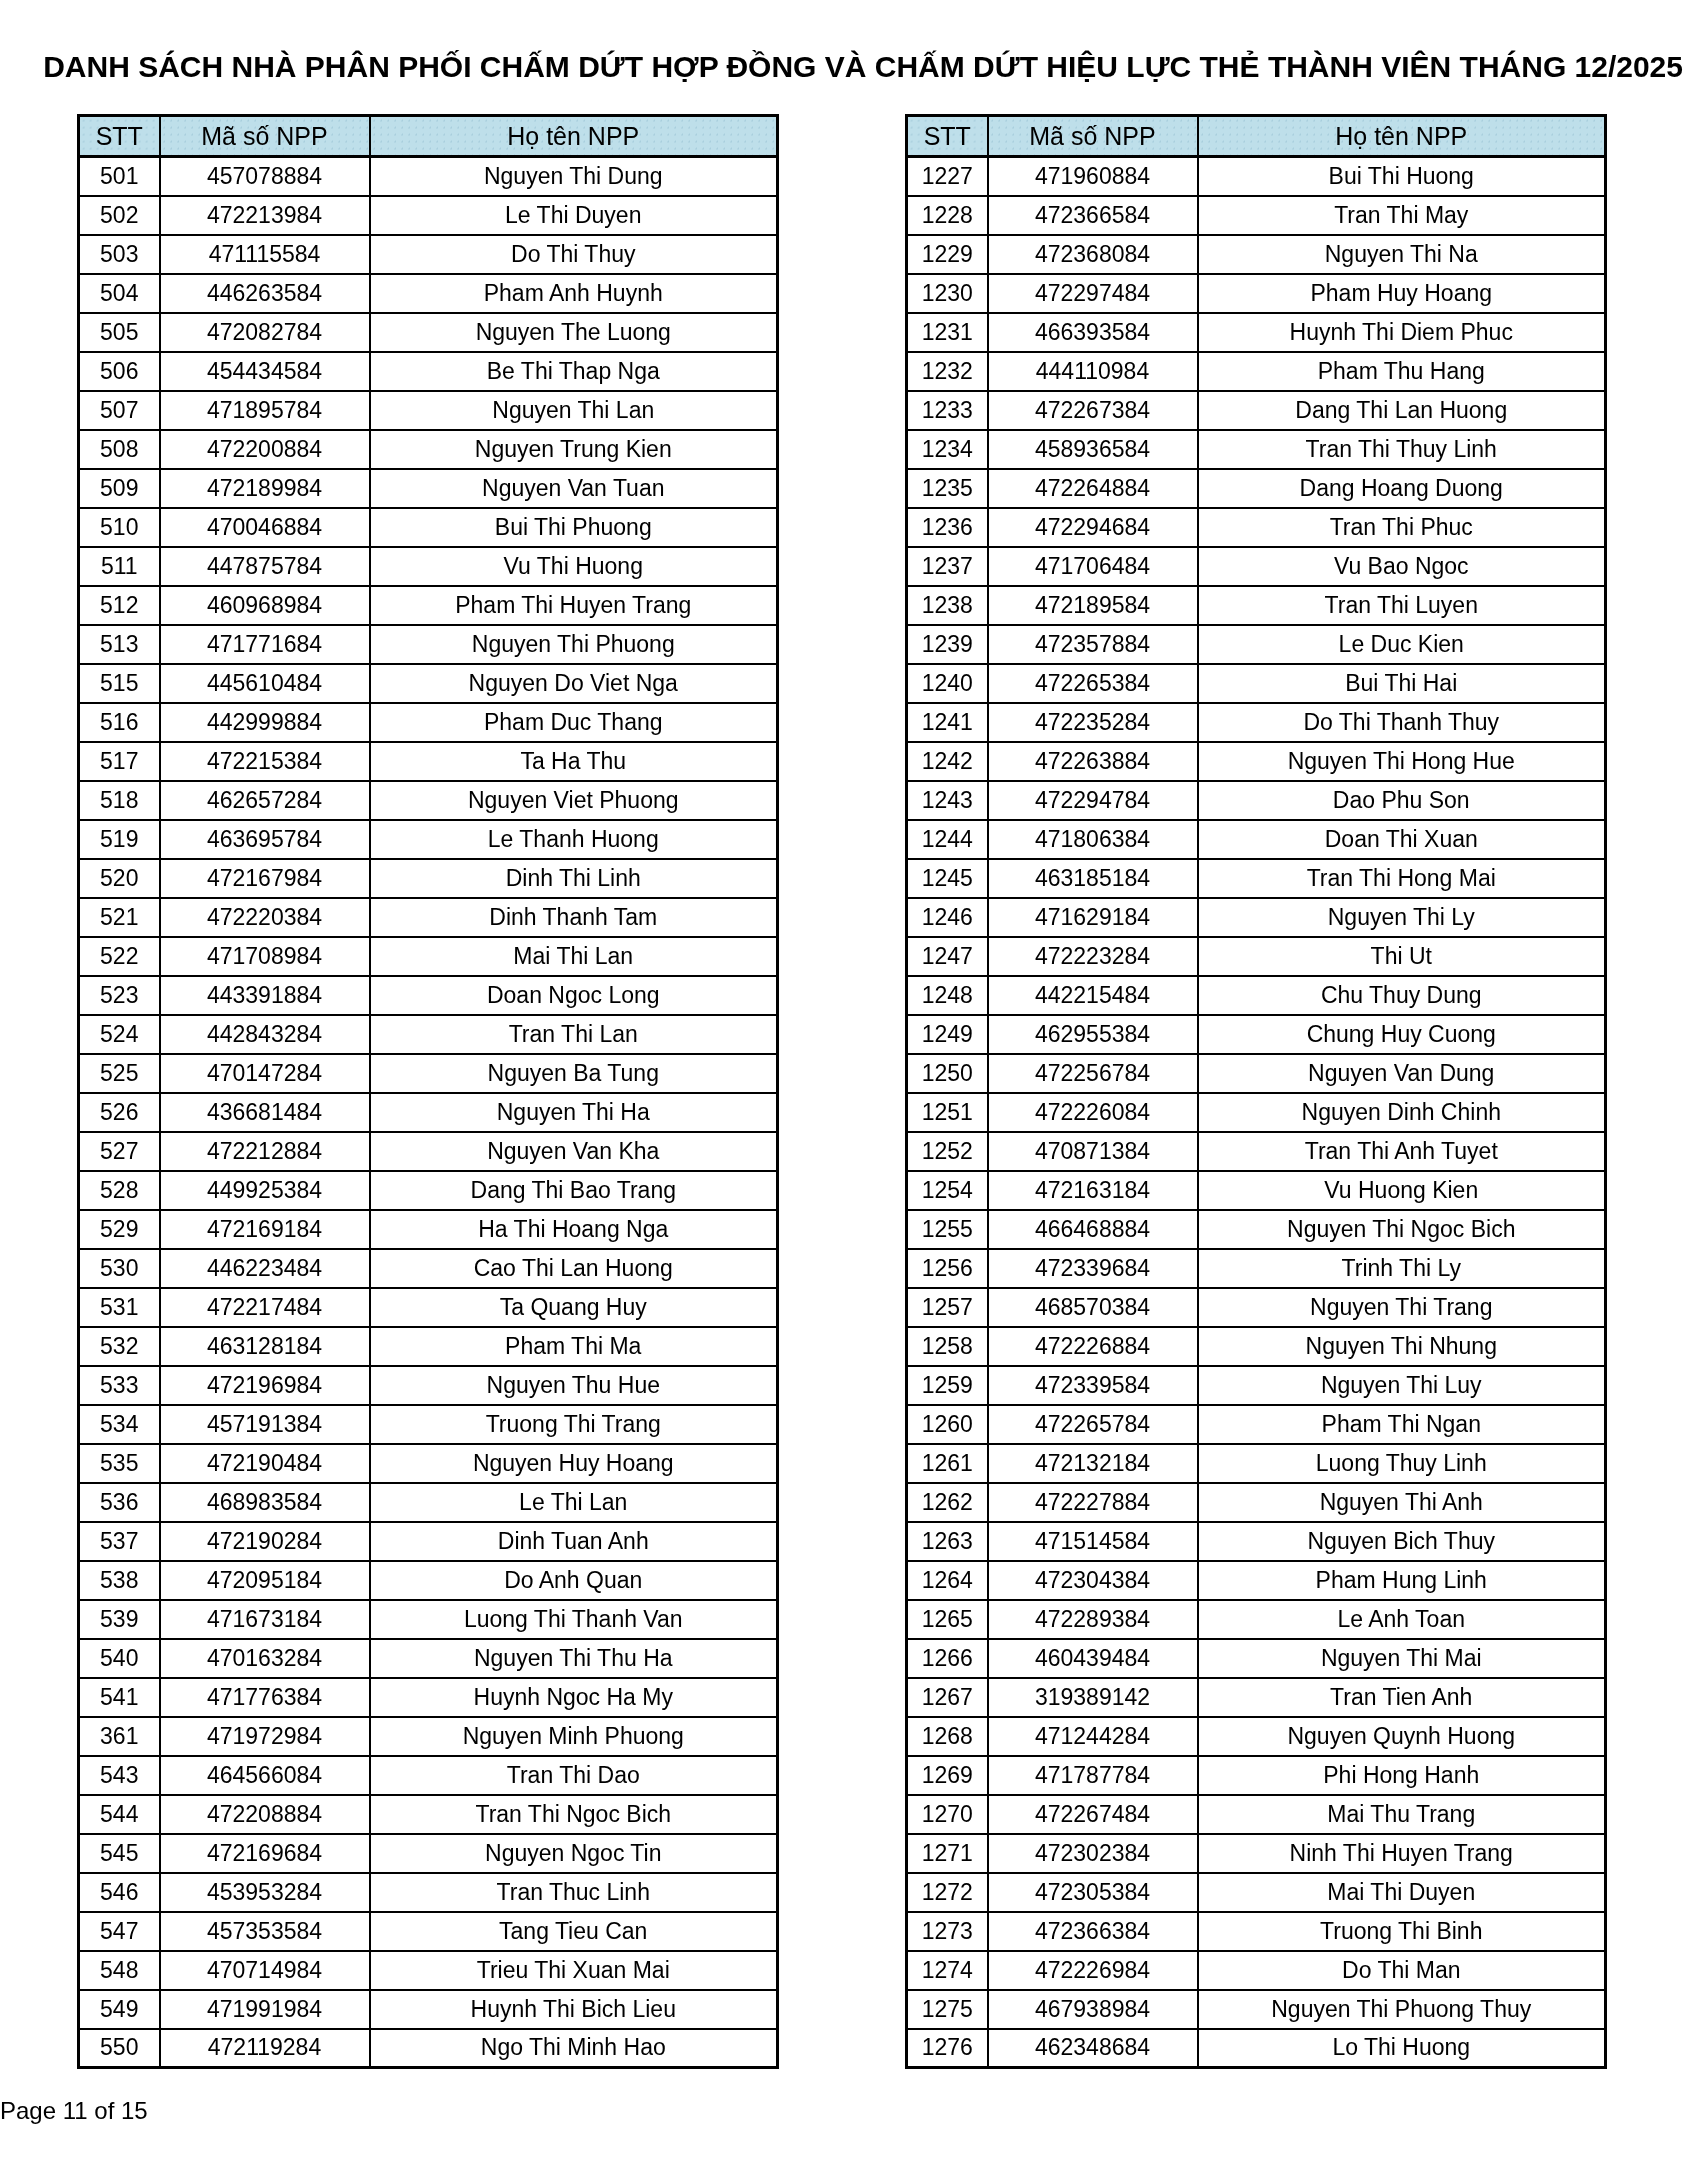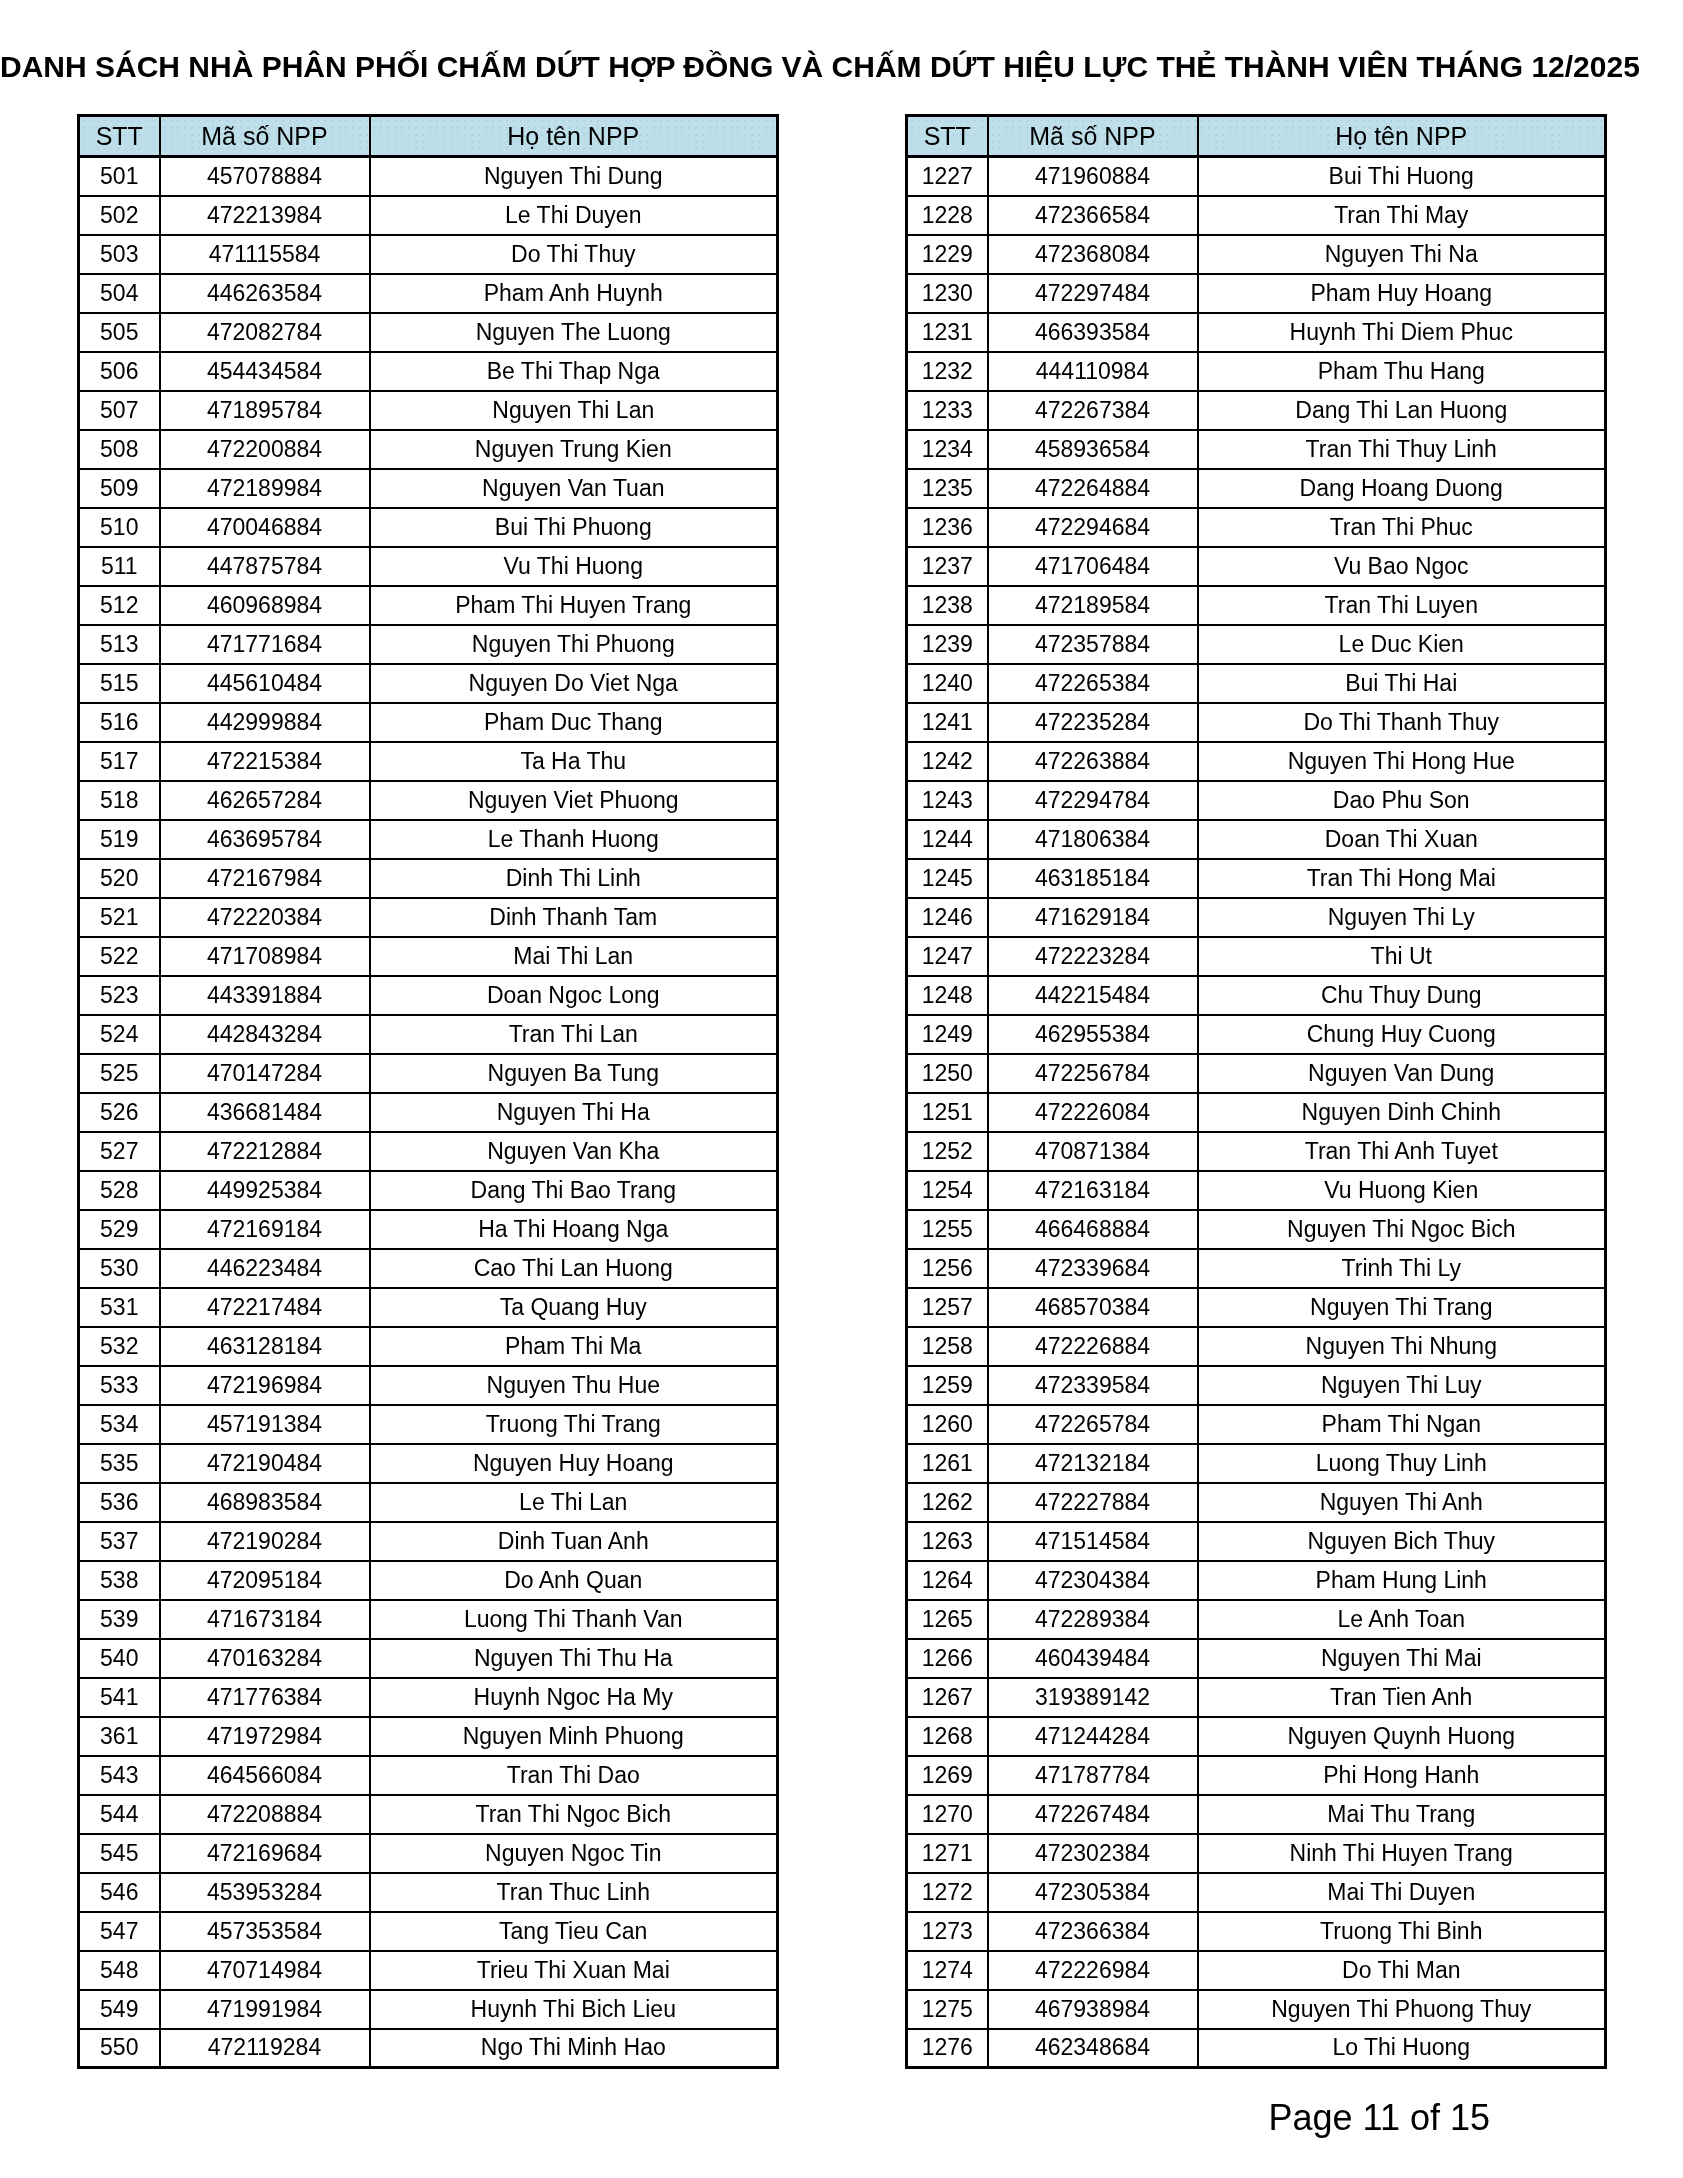--- a/index.html
+++ b/index.html
@@ -14,7 +14,7 @@
   .page-title {
     position: absolute;
     top: 50px; left: 0; width: 1683px;
-    text-align: left;
+    text-align: right;
     font-size: 30px;
     font-weight: bold;
     letter-spacing: 0px;

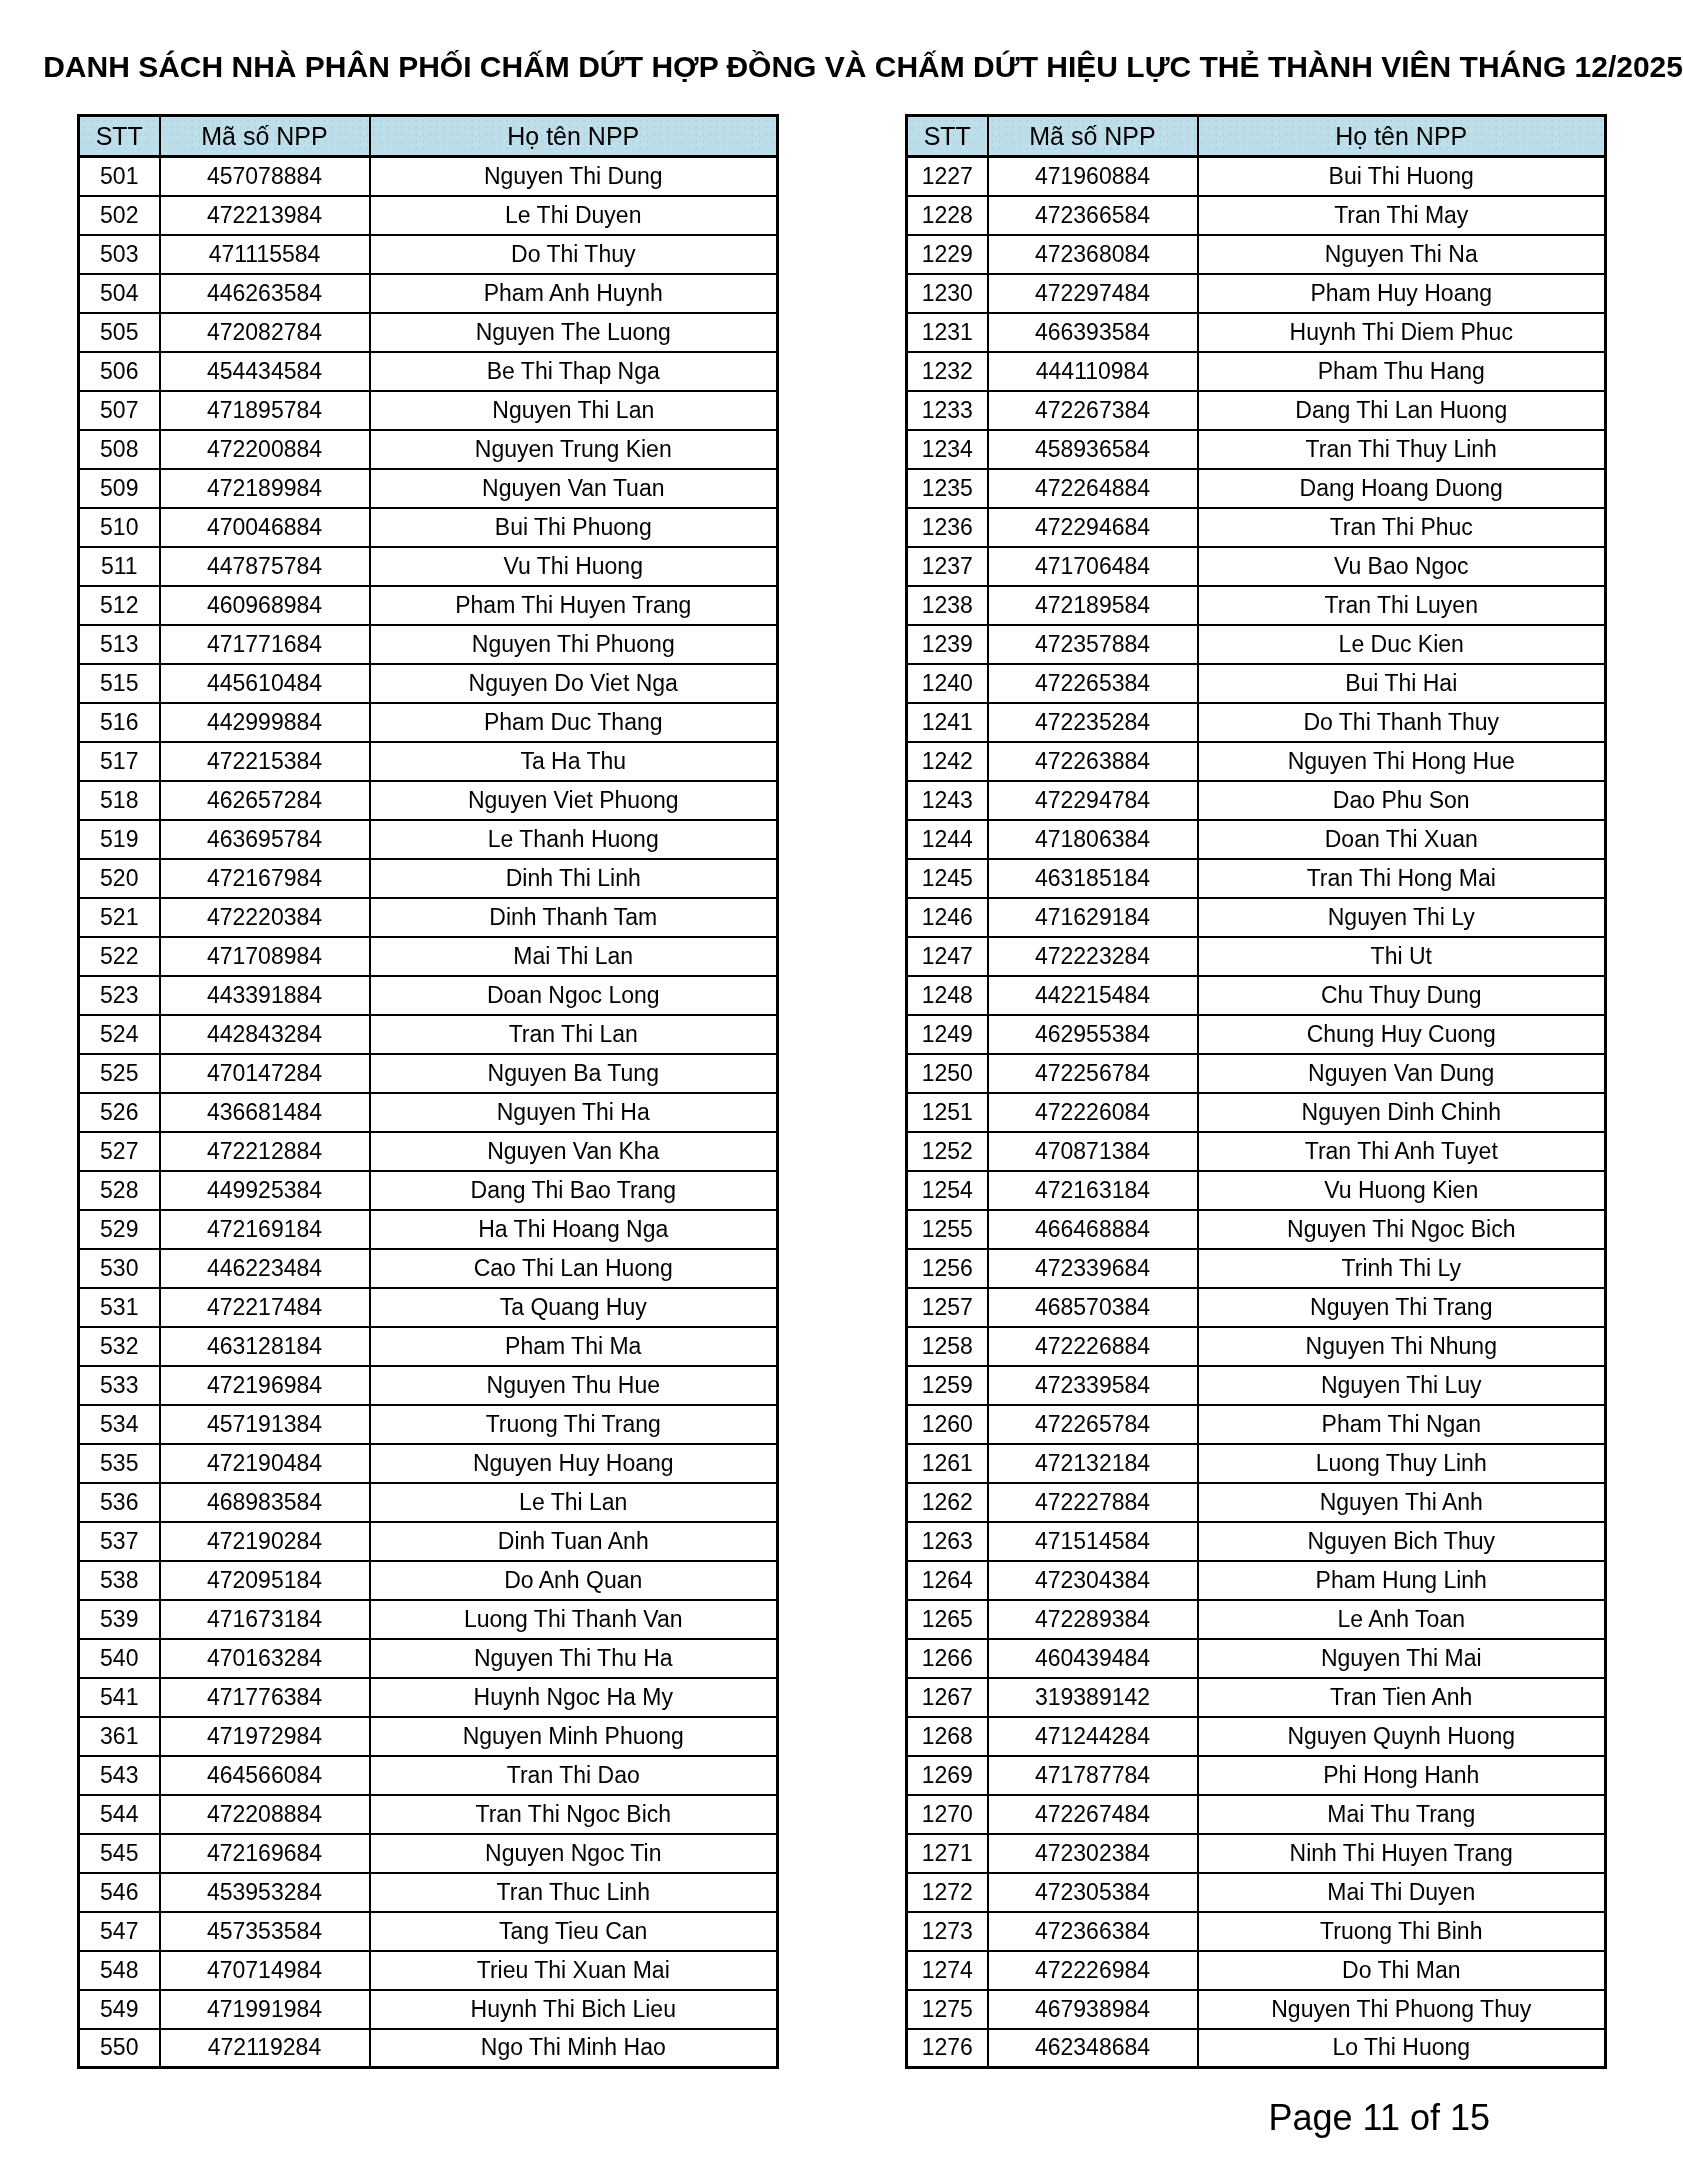--- a/index.html
+++ b/index.html
@@ -57,8 +57,8 @@
   .page-footer {
     position: absolute;
     top: 2097px; left: 0; width: 1490px;
-    text-align: right;
-    font-size: 36px;
+    text-align: left;
+    font-size: 24px;
   }
 </style>
 </head>

